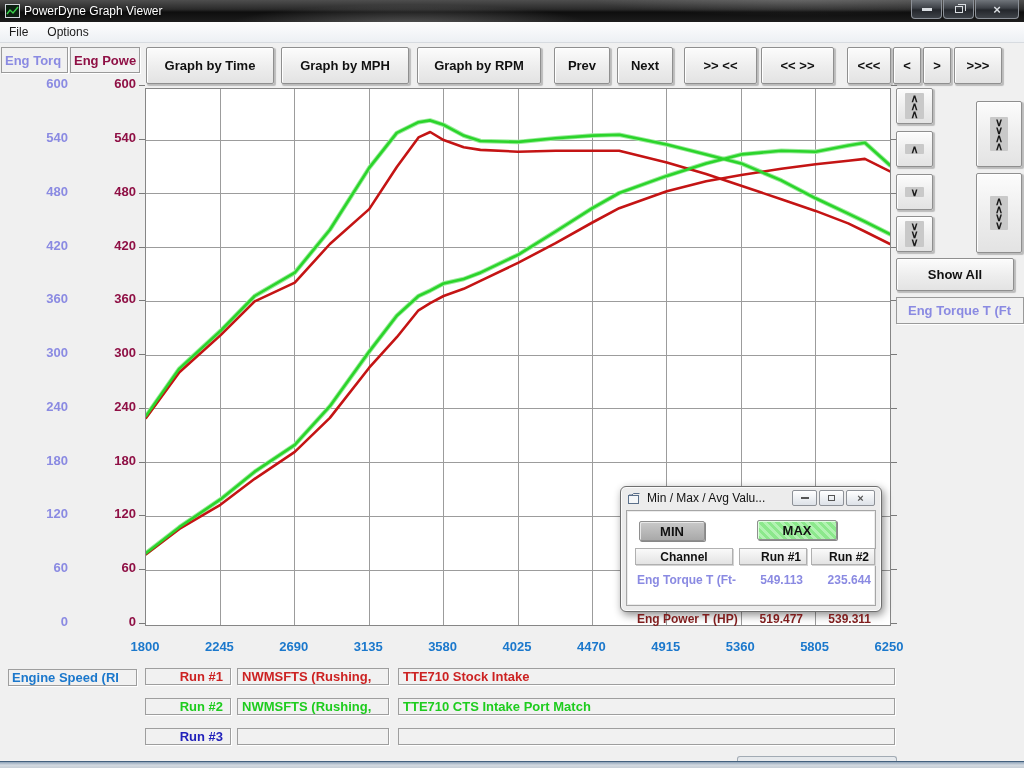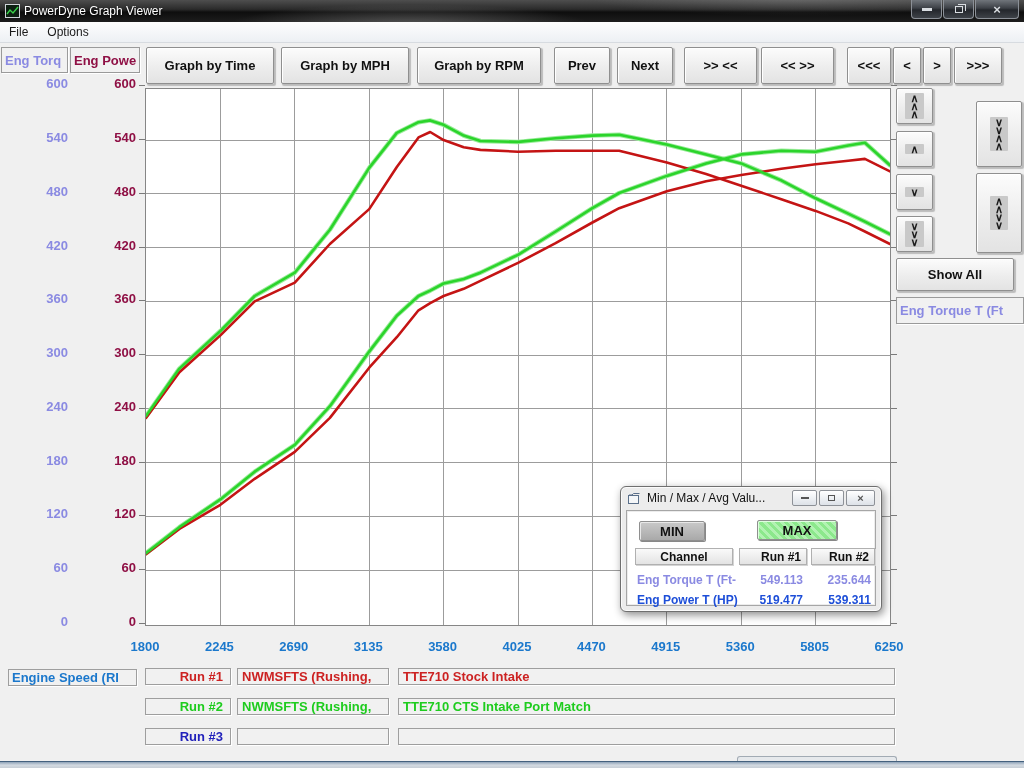--- a/index.html
+++ b/index.html
@@ -74,7 +74,7 @@
   #rp-showall{left:896px;top:258px;width:118px;height:33px;font-size:13px;}
   .rp-label{position:absolute;left:896px;width:128px;height:27px;border:1px solid #9a9a9a;
     background:#f1f1f1;box-shadow:1px 1px 0 #fff;box-sizing:border-box;font-weight:bold;
-    font-size:13px;display:flex;align-items:center;padding:0 3px;overflow:hidden;white-space:nowrap;}
+    font-size:13px;display:flex;align-items:center;padding:0 11px;overflow:hidden;white-space:nowrap;}
   #rp-torq{top:297px;color:#8a8ae2;}
   #rp-pow{top:327px;color:#8f1045;}
   

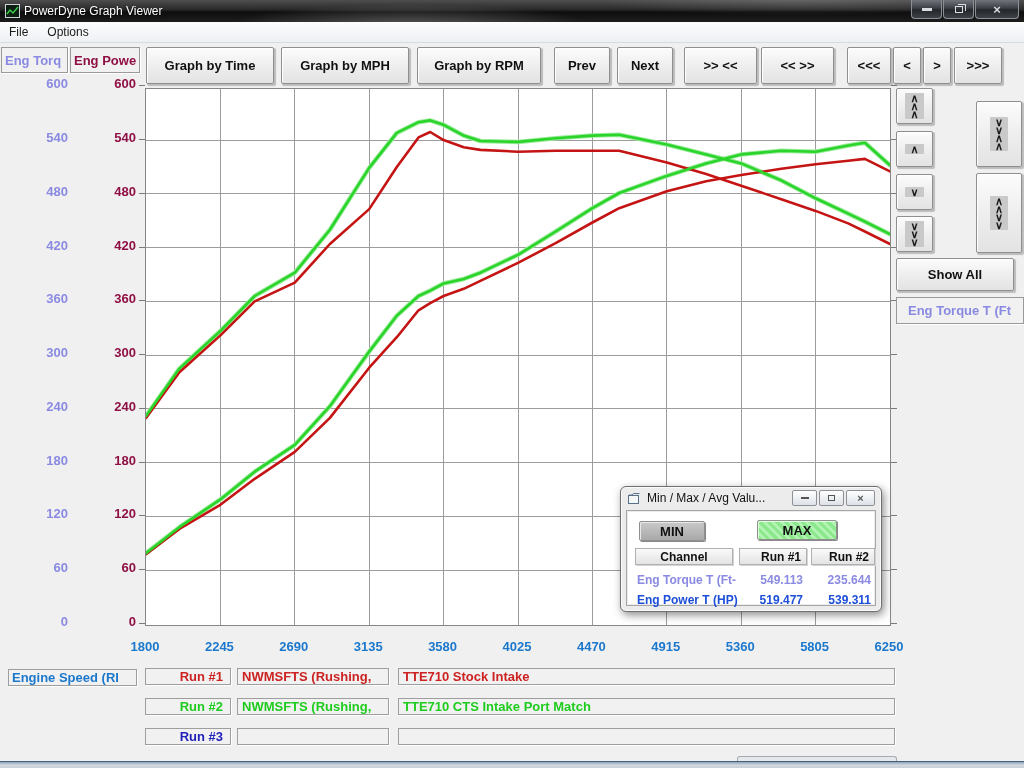--- a/index.html
+++ b/index.html
@@ -106,7 +106,7 @@
   #dh-r1{left:112px;width:68px;justify-content:flex-end;padding-right:5px;}
   #dh-r2{left:184px;width:64px;justify-content:flex-end;padding-right:5px;}
   .dcell{position:absolute;font-weight:bold;font-size:12px;white-space:nowrap;overflow:hidden;}
-  .dr-torq{color:#8a8ae2;} .dr-pow{color:#1d4ed8;}
+  .dr-torq{color:#8a8ae2;} .dr-pow{color:#7f1d1d;margin-top:19px;}
   .dc-ch{left:10px;width:104px;} .dc-r1{left:110px;width:66px;text-align:right;}
   .dc-r2{left:182px;width:62px;text-align:right;}
   

